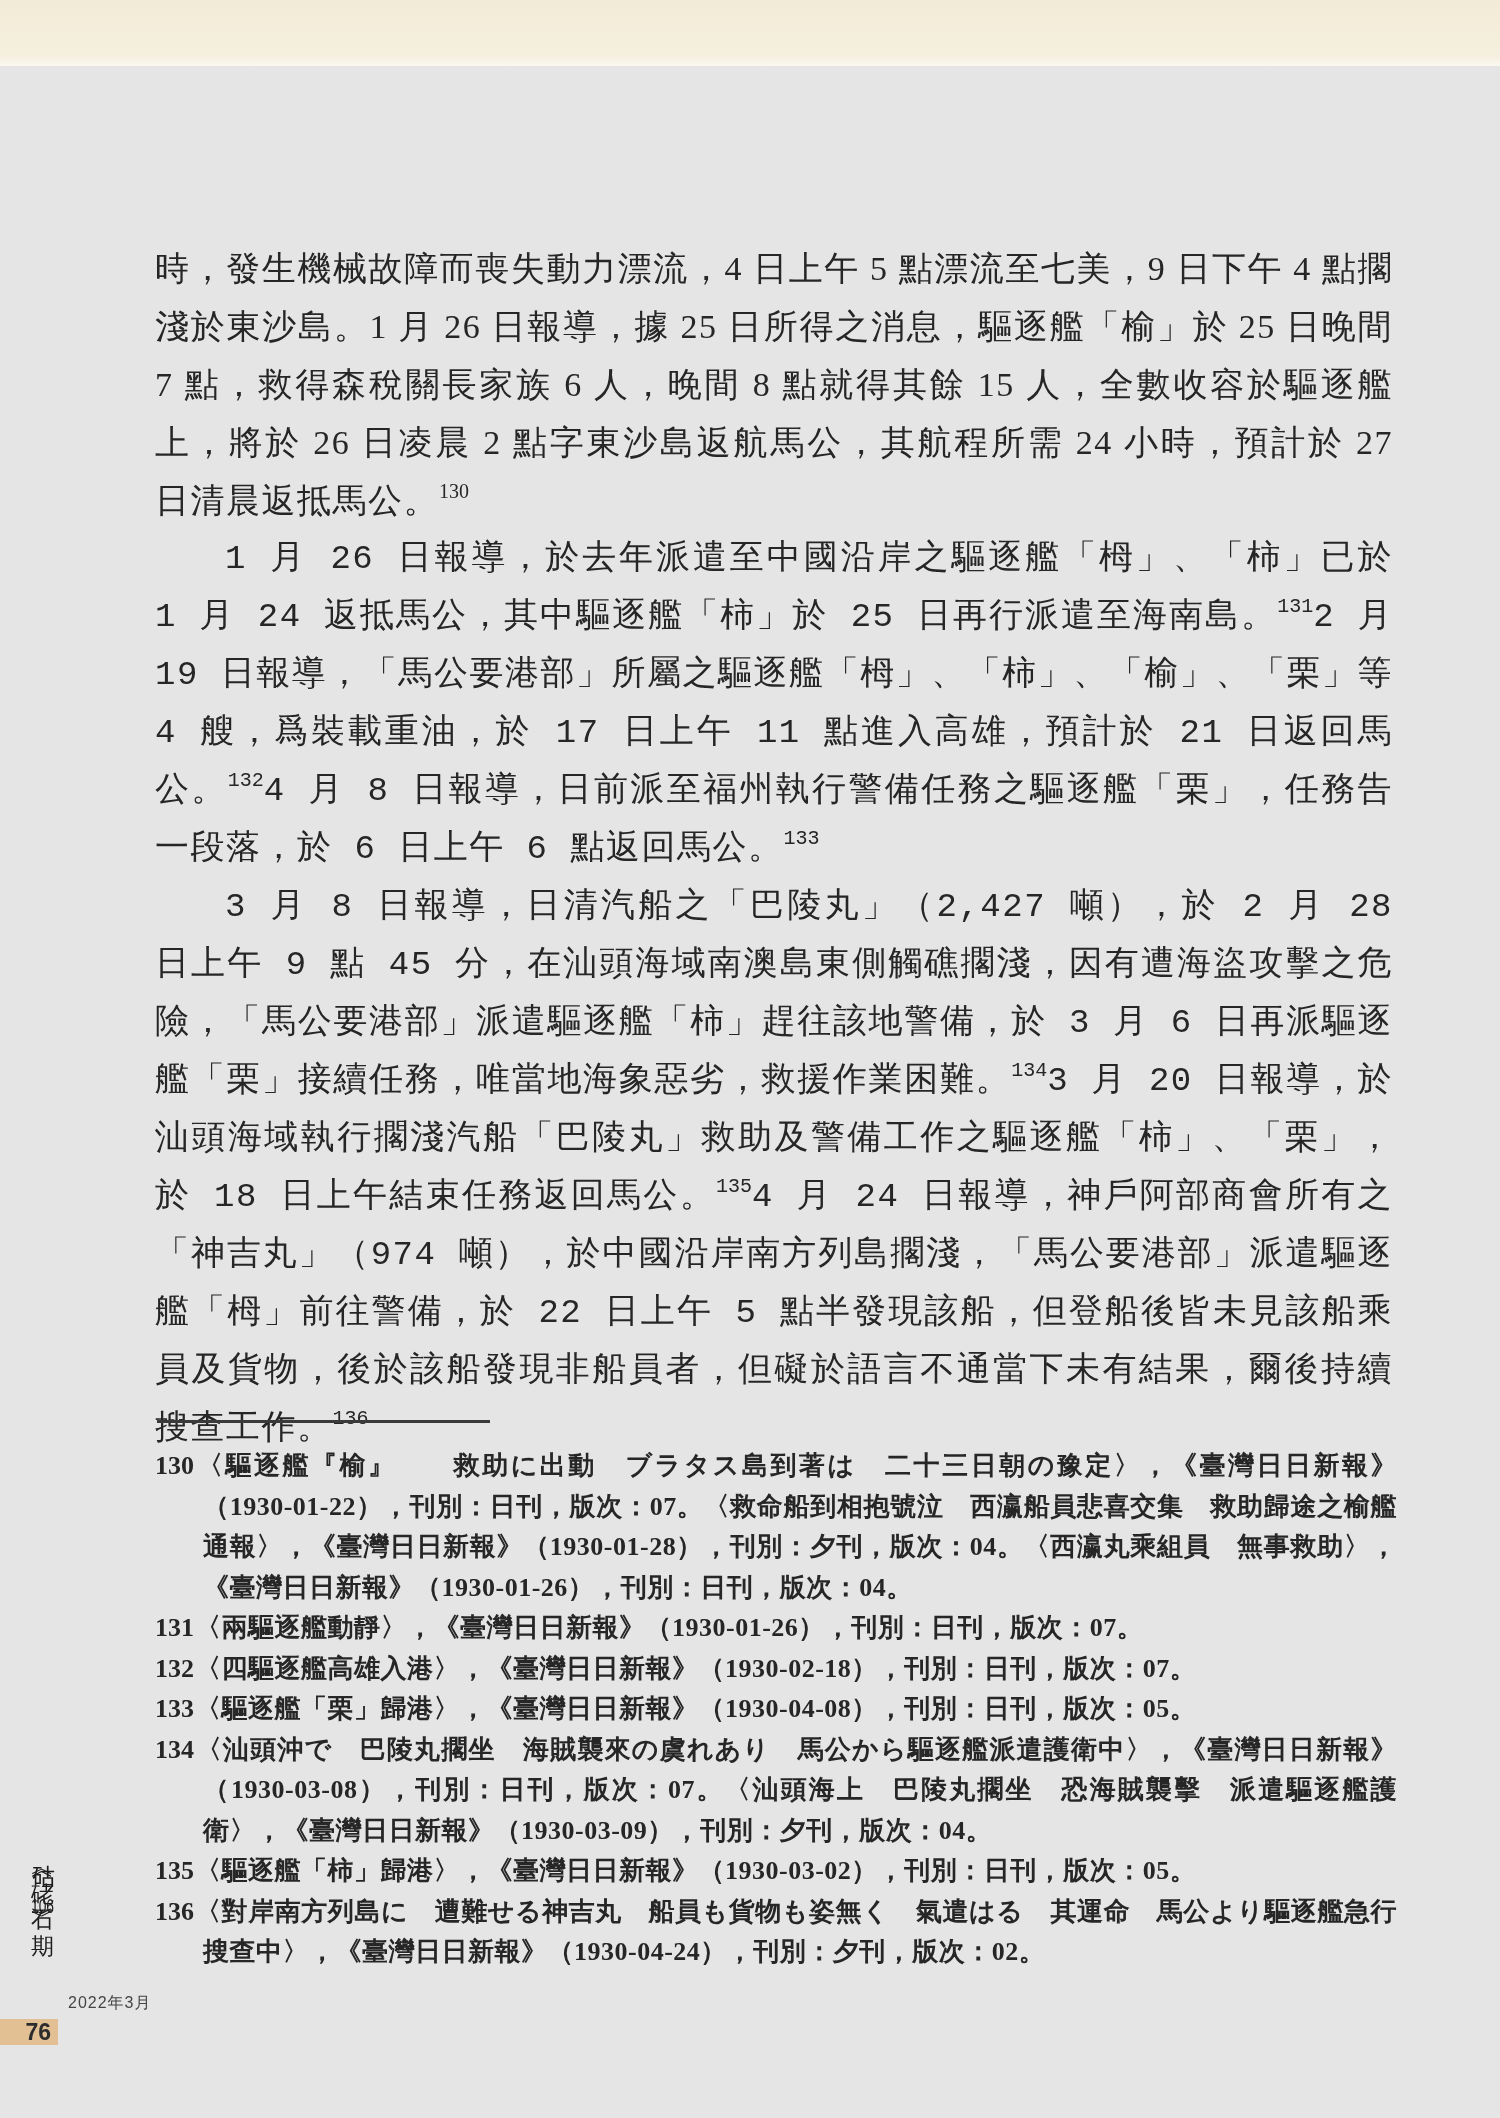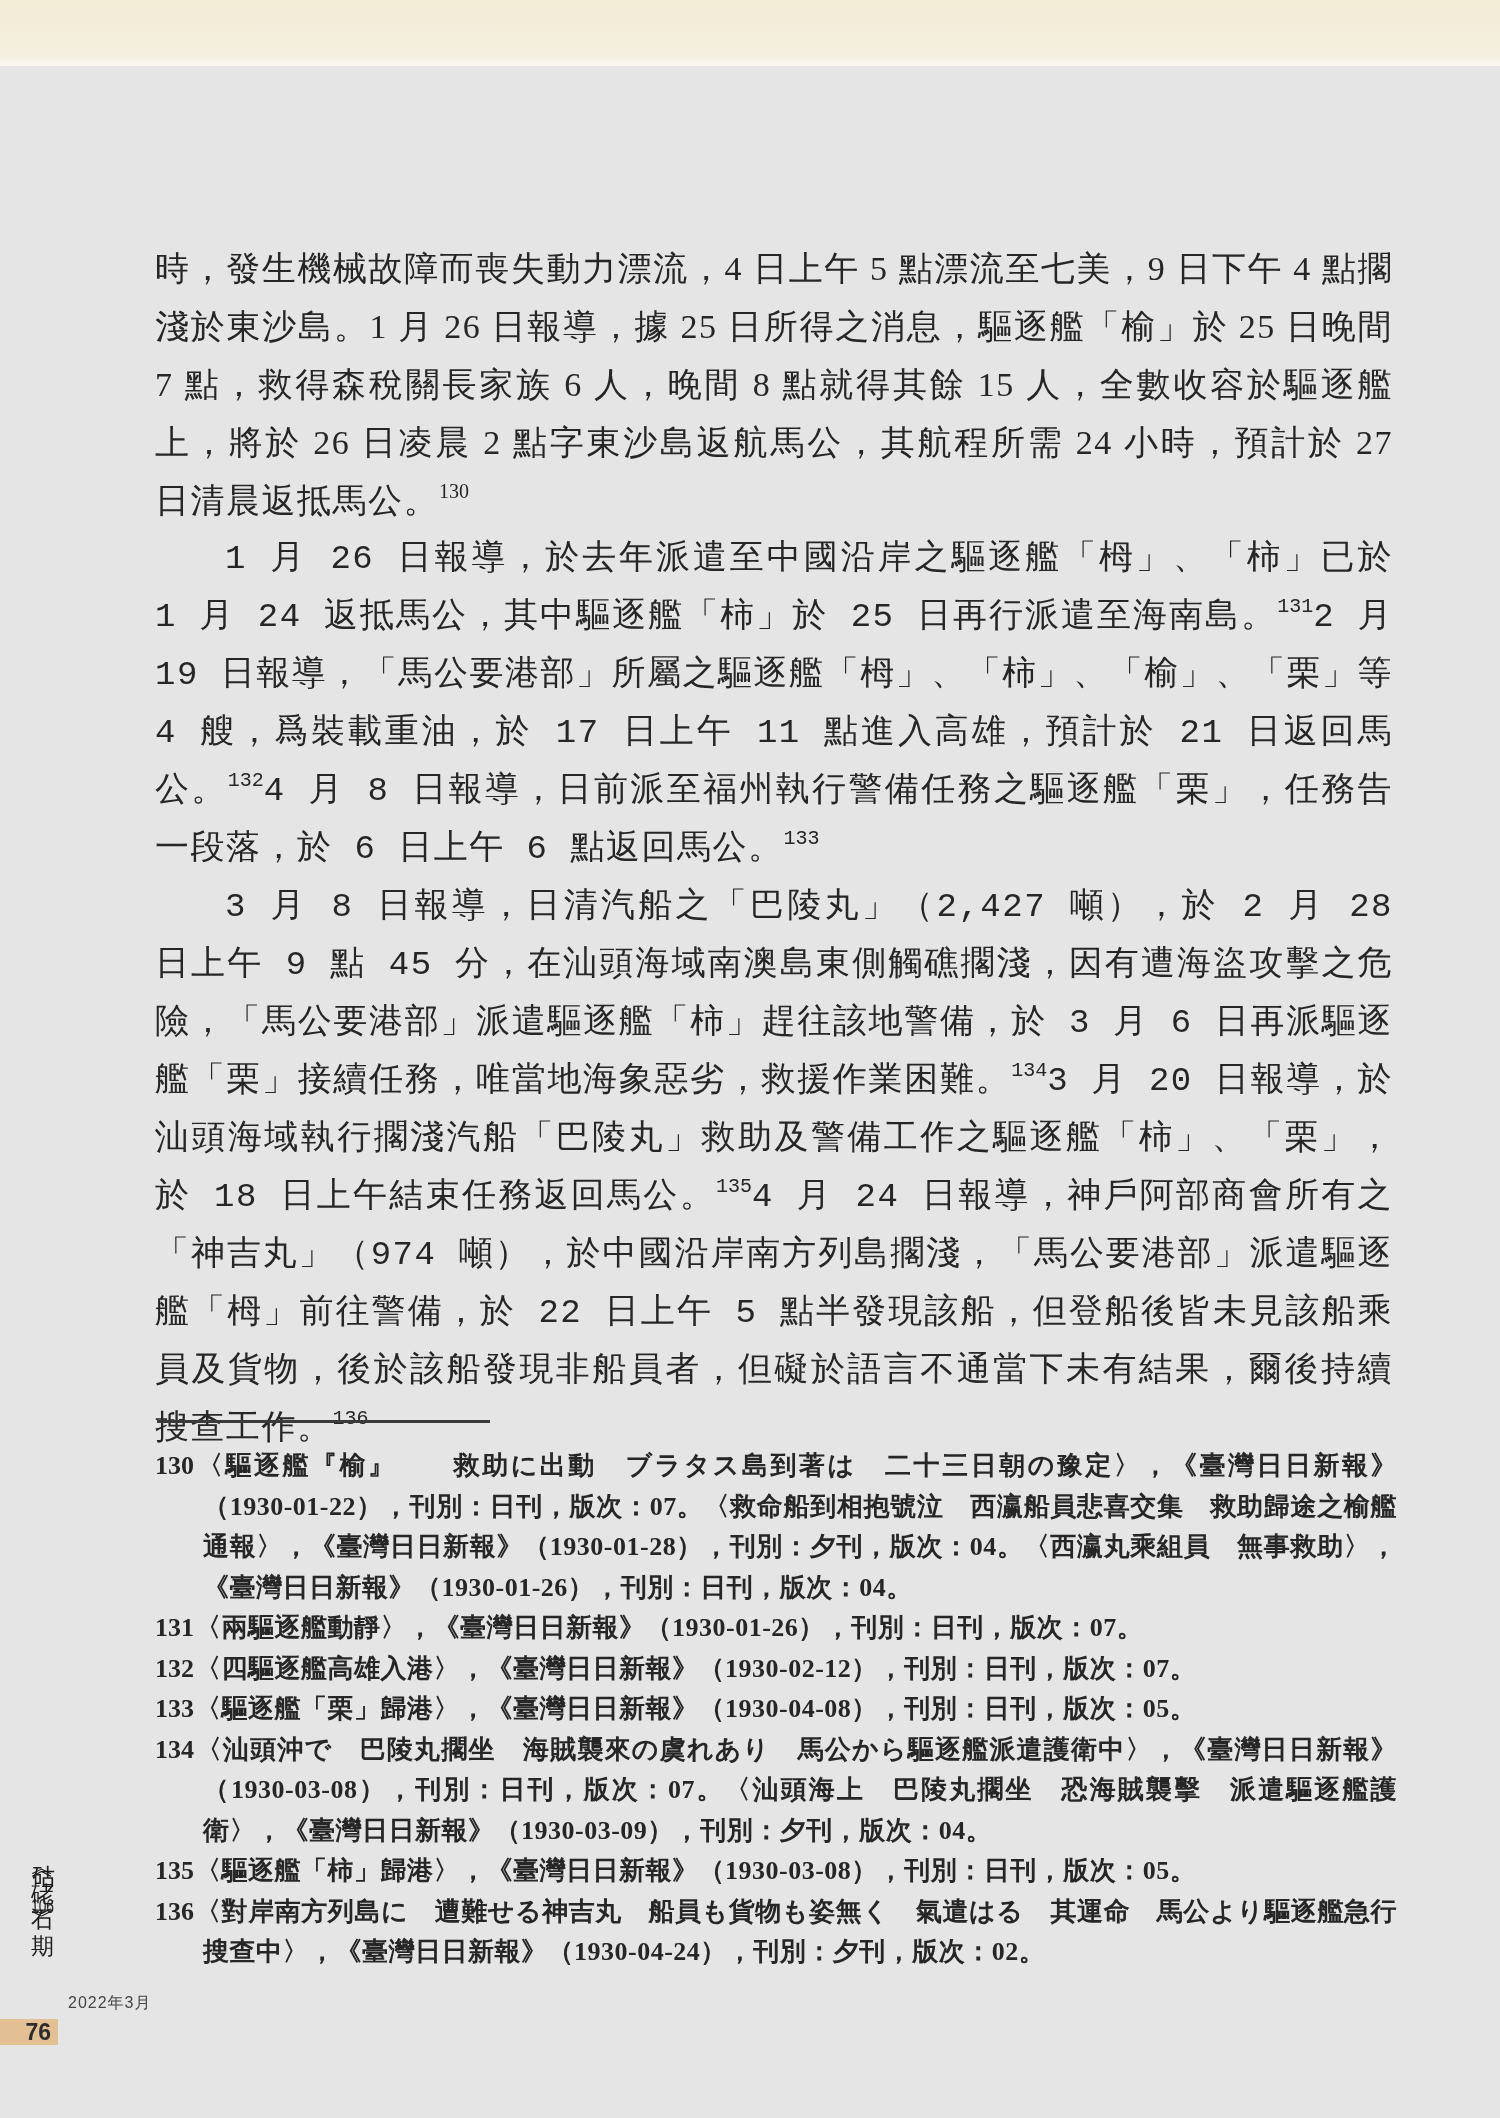--- a/index.html
+++ b/index.html
@@ -75,7 +75,7 @@
   <div class="footnotes" id="footnotes">
       <p class="footnote"><span class="fn-num">130</span><span>〈驅逐艦『榆』　　救助に出動　ブラタス島到著は　二十三日朝の豫定〉，《臺灣日日新報》（1930-01-22），刊別：日刊，版次：07。〈救命船到相抱號泣　西瀛船員悲喜交集　救助歸途之榆艦通報〉，《臺灣日日新報》（1930-01-28），刊別：夕刊，版次：04。〈西瀛丸乘組員　無事救助〉，《臺灣日日新報》（1930-01-26），刊別：日刊，版次：04。</span></p>
       <p class="footnote"><span class="fn-num">131</span><span>〈兩驅逐艦動靜〉，《臺灣日日新報》（1930-01-26），刊別：日刊，版次：07。</span></p>
-      <p class="footnote"><span class="fn-num">132</span><span>〈四驅逐艦高雄入港〉，《臺灣日日新報》（1930-02-12），刊別：日刊，版次：07。</span></p>
+      <p class="footnote"><span class="fn-num">132</span><span>〈四驅逐艦高雄入港〉，《臺灣日日新報》（1930-02-18），刊別：日刊，版次：07。</span></p>
       <p class="footnote"><span class="fn-num">133</span><span>〈驅逐艦「栗」歸港〉，《臺灣日日新報》（1930-04-08），刊別：日刊，版次：05。</span></p>
       <p class="footnote"><span class="fn-num">134</span><span>〈汕頭沖で　巴陵丸擱坐　海賊襲來の虞れあり　馬公から驅逐艦派遣護衛中〉，《臺灣日日新報》（1930-03-08），刊別：日刊，版次：07。〈汕頭海上　巴陵丸擱坐　恐海賊襲擊　派遣驅逐艦護衛〉，《臺灣日日新報》（1930-03-09），刊別：夕刊，版次：04。</span></p>
       <p class="footnote"><span class="fn-num">135</span><span>〈驅逐艦「柿」歸港〉，《臺灣日日新報》（1930-03-08），刊別：日刊，版次：05。</span></p>

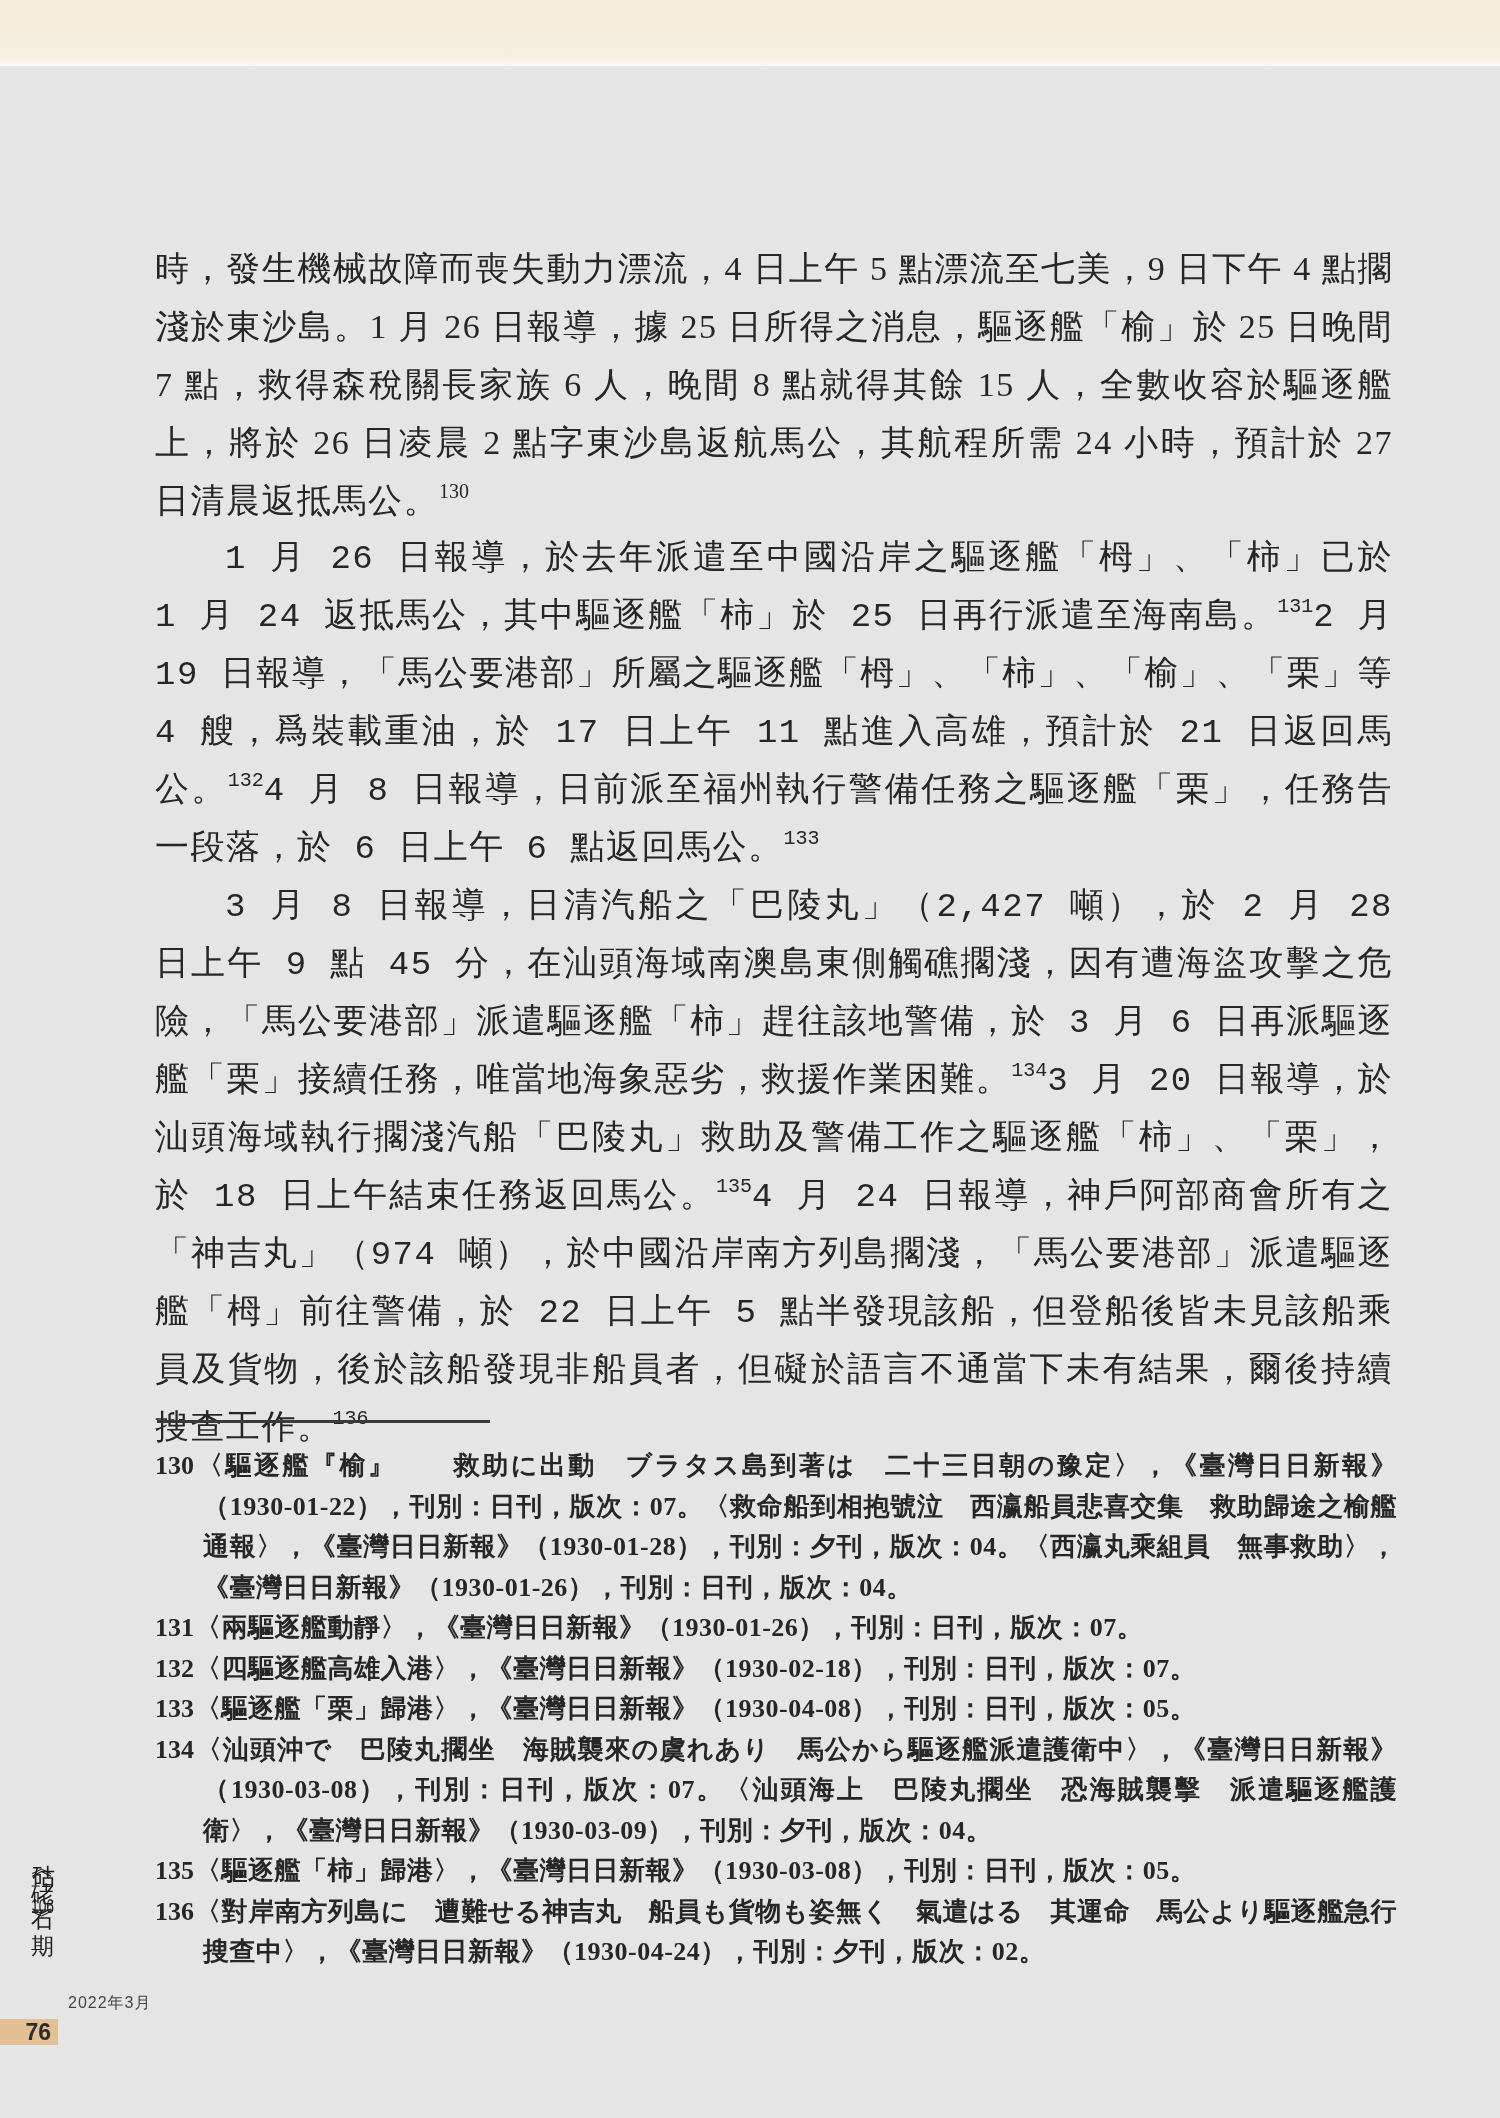--- a/index.html
+++ b/index.html
@@ -78,7 +78,7 @@
       <p class="footnote"><span class="fn-num">132</span><span>〈四驅逐艦高雄入港〉，《臺灣日日新報》（1930-02-18），刊別：日刊，版次：07。</span></p>
       <p class="footnote"><span class="fn-num">133</span><span>〈驅逐艦「栗」歸港〉，《臺灣日日新報》（1930-04-08），刊別：日刊，版次：05。</span></p>
       <p class="footnote"><span class="fn-num">134</span><span>〈汕頭沖で　巴陵丸擱坐　海賊襲來の虞れあり　馬公から驅逐艦派遣護衛中〉，《臺灣日日新報》（1930-03-08），刊別：日刊，版次：07。〈汕頭海上　巴陵丸擱坐　恐海賊襲擊　派遣驅逐艦護衛〉，《臺灣日日新報》（1930-03-09），刊別：夕刊，版次：04。</span></p>
-      <p class="footnote"><span class="fn-num">135</span><span>〈驅逐艦「柿」歸港〉，《臺灣日日新報》（1930-03-08），刊別：日刊，版次：05。</span></p>
+      <p class="footnote"><span class="fn-num">135</span><span>〈驅逐艦「柿」歸港〉，《臺灣日日新報》（1930-03-02），刊別：日刊，版次：05。</span></p>
       <p class="footnote"><span class="fn-num">136</span><span>〈對岸南方列島に　遭難せる神吉丸　船員も貨物も姿無く　氣遣はるゝ其運命　馬公より驅逐艦急行搜查中〉，《臺灣日日新報》（1930-04-24），刊別：夕刊，版次：02。</span></p>
     </div>
 

